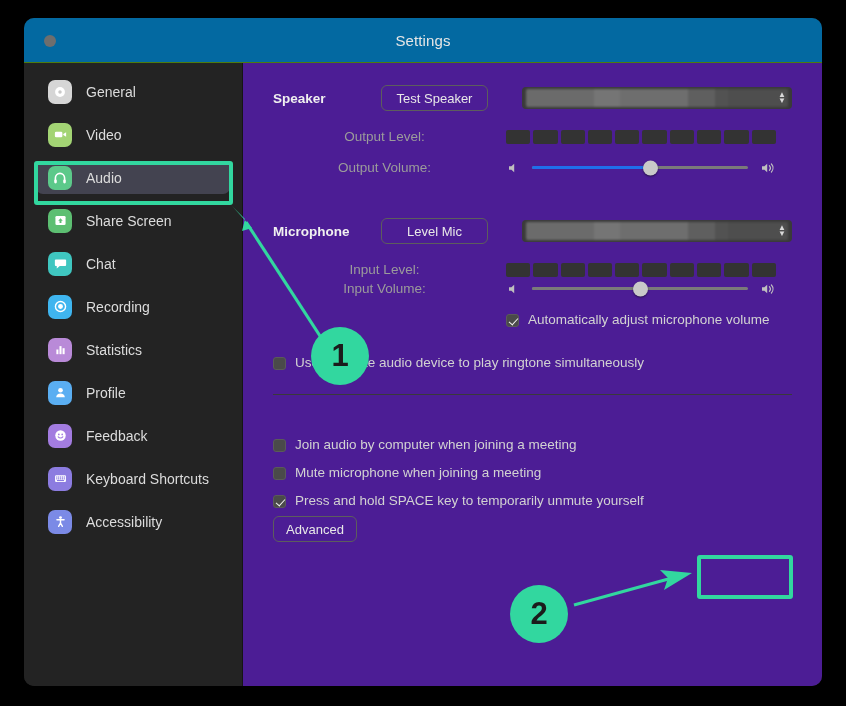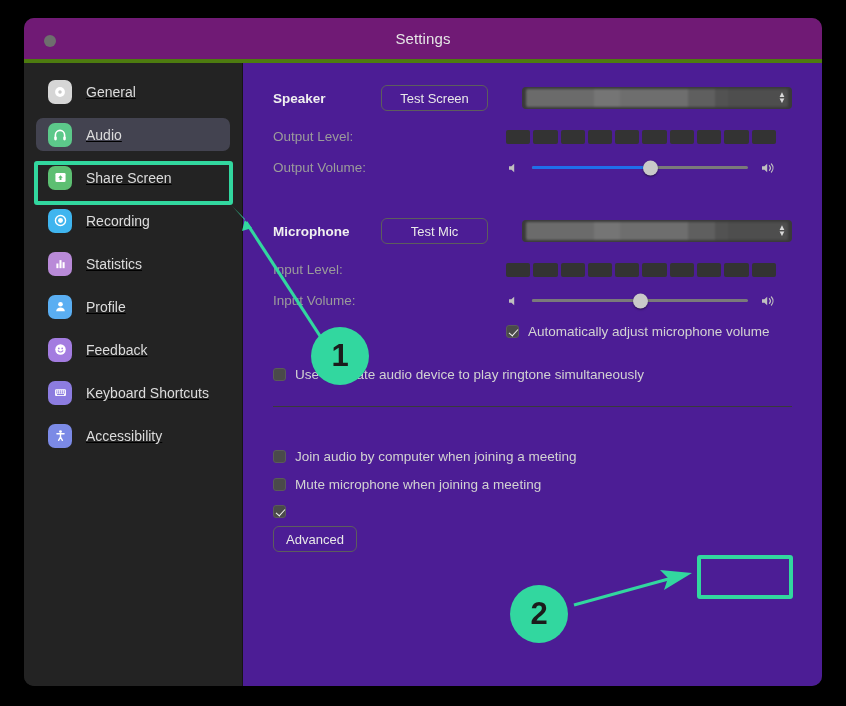--- a/index.html
+++ b/index.html
@@ -27,8 +27,8 @@
     position: relative;
     height: 45px;
     flex: 0 0 45px;
-    background: #701a75;
-    border-bottom: 4px solid #4d7c0f;
+    background: #0369a1;
+    border-bottom: 1px solid #4d7c0f;
     display: flex;
     align-items: center;
   }

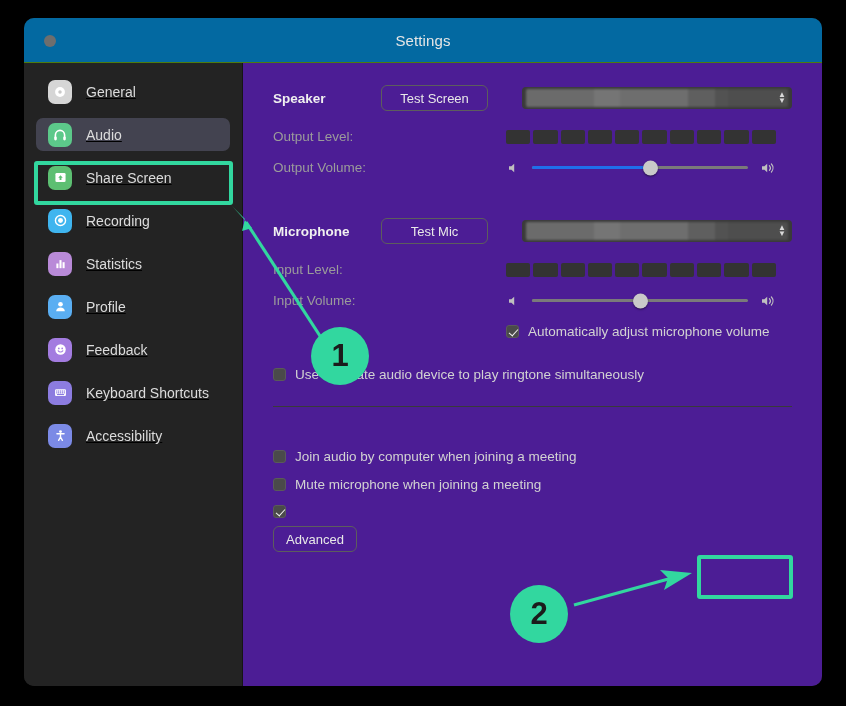--- a/index.html
+++ b/index.html
@@ -57,7 +57,6 @@
     background: #232323;
     border-right: 1px solid #151515;
     padding-top: 12px;
-    text-decoration: underline;
   }
   .nav-item {
     position: relative;

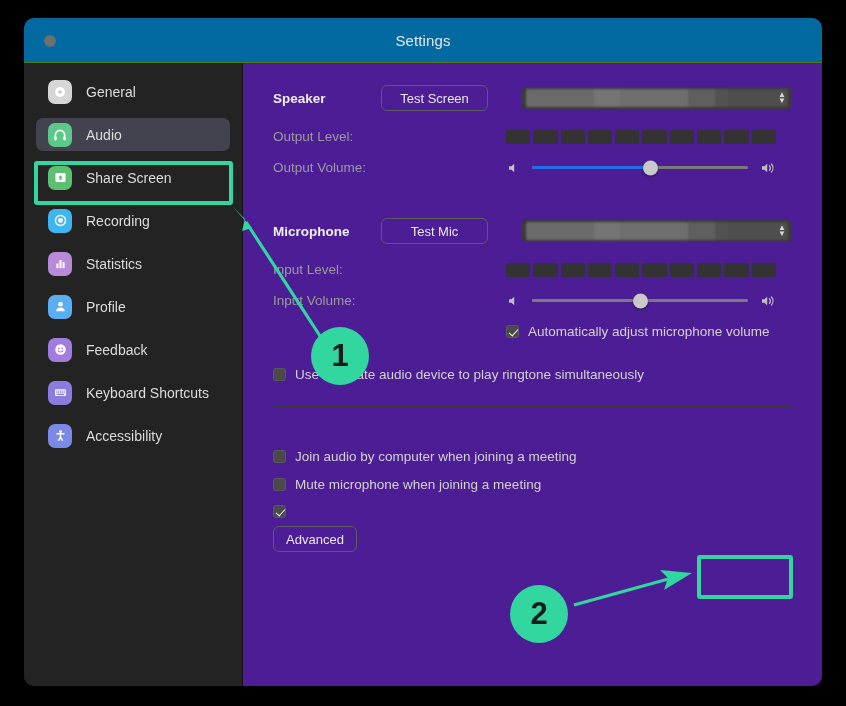--- a/index.html
+++ b/index.html
@@ -370,7 +370,7 @@
       <div class="row">
         <div class="sect-title">Speaker</div>
         <div class="sect-head-gap"></div>
-        <div class="btn">Test Screen</div>
+        <div class="btn">Test Speaker</div>
         <div class="sel-gap"></div>
         <div class="device-select">
           <div class="device-blur"></div>

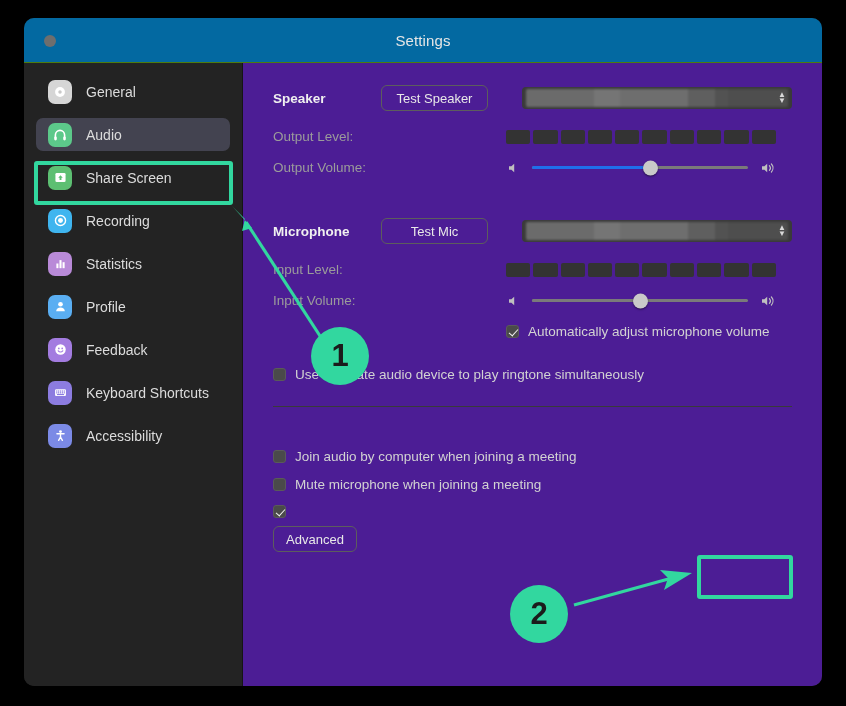--- a/index.html
+++ b/index.html
@@ -274,6 +274,15 @@
             </svg>
           </span>
           <span class="nav-label">General</span>
+        </div>
+        <div class="nav-item">
+          <span class="nav-ico" style="background: rgb(163, 212, 116);">
+            <svg width="15" height="15" viewBox="0 0 16 16">
+              <rect x="2" y="5" width="8" height="6" rx="1.4" fill="#fff"></rect>
+              <path d="M11 7.4l3-1.8v4.8l-3-1.8z" fill="#fff"></path>
+            </svg>
+          </span>
+          <span class="nav-label">Video</span>
         </div>
         <div class="nav-item active">
           <span class="nav-ico" style="background: rgb(92, 201, 138);">

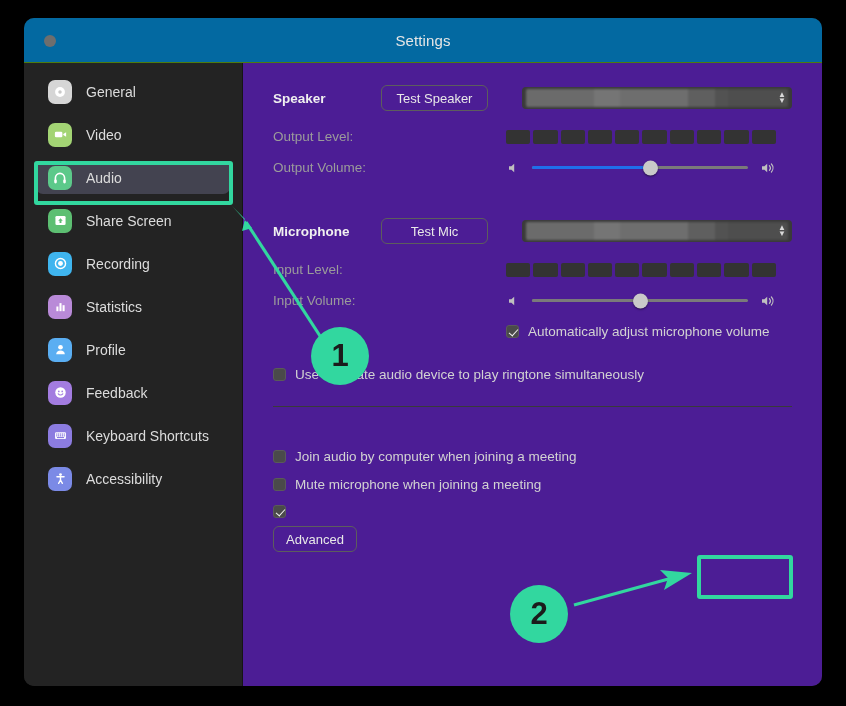--- a/index.html
+++ b/index.html
@@ -103,7 +103,7 @@
   .label-wide {
     width: 233px; flex: 0 0 233px;
     font-size: 13.5px; color: #9b9b9b;
-    text-align: left;
+    text-align: center;
     padding-right: 10px;
   }
   .sect-head-gap { width: 12px; flex: 0 0 12px; }

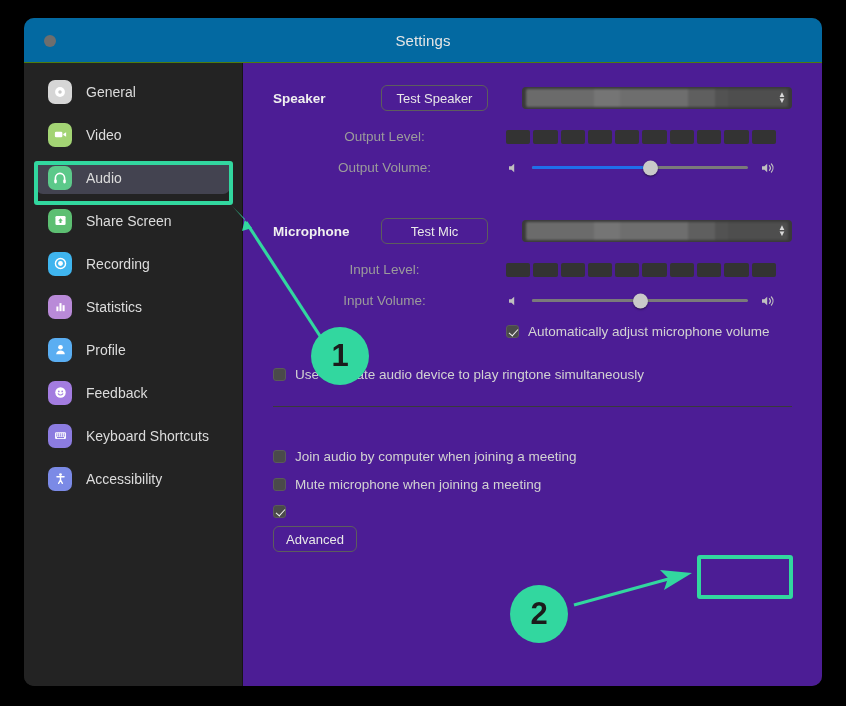--- a/index.html
+++ b/index.html
@@ -430,7 +430,7 @@
       <div class="row" style="margin-top:43px">
         <div class="sect-title">Microphone</div>
         <div class="sect-head-gap"></div>
-        <div class="btn">Test Mic</div>
+        <div class="btn">Level Mic</div>
         <div class="sel-gap"></div>
         <div class="device-select">
           <div class="device-blur"></div>

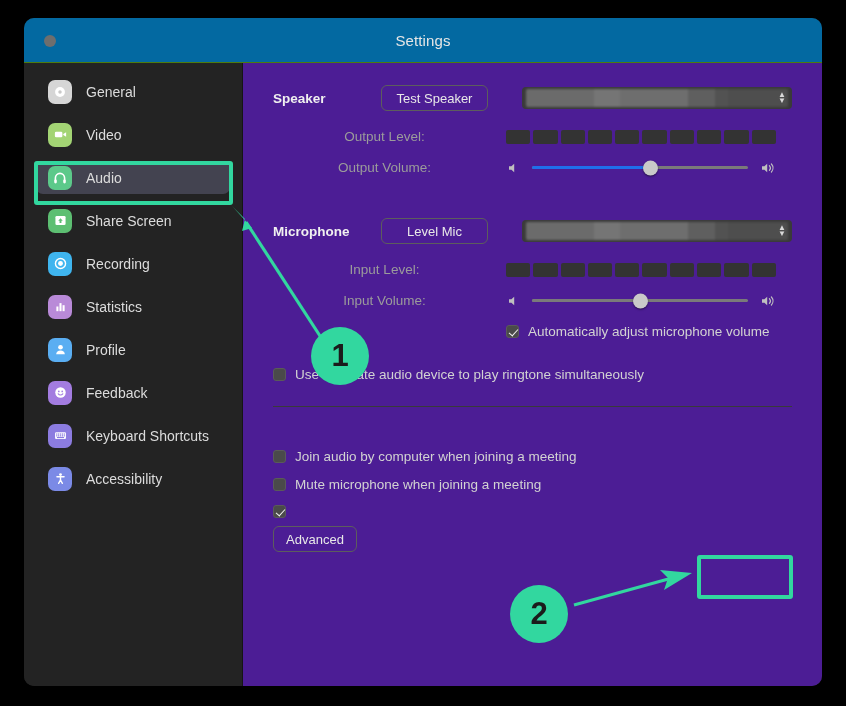--- a/index.html
+++ b/index.html
@@ -302,6 +302,14 @@
             </svg>
           </span>
           <span class="nav-label">Share Screen</span>
+        </div>
+        <div class="nav-item">
+          <span class="nav-ico" style="background: rgb(63, 198, 192);">
+            <svg width="15" height="15" viewBox="0 0 16 16">
+              <path d="M3 3.6h10a1 1 0 0 1 1 1v5a1 1 0 0 1-1 1H7.2L4 13.2v-2.6H3a1 1 0 0 1-1-1v-5a1 1 0 0 1 1-1z" fill="#fff"></path>
+            </svg>
+          </span>
+          <span class="nav-label">Chat</span>
         </div>
         <div class="nav-item">
           <span class="nav-ico" style="background: rgb(63, 181, 239);">

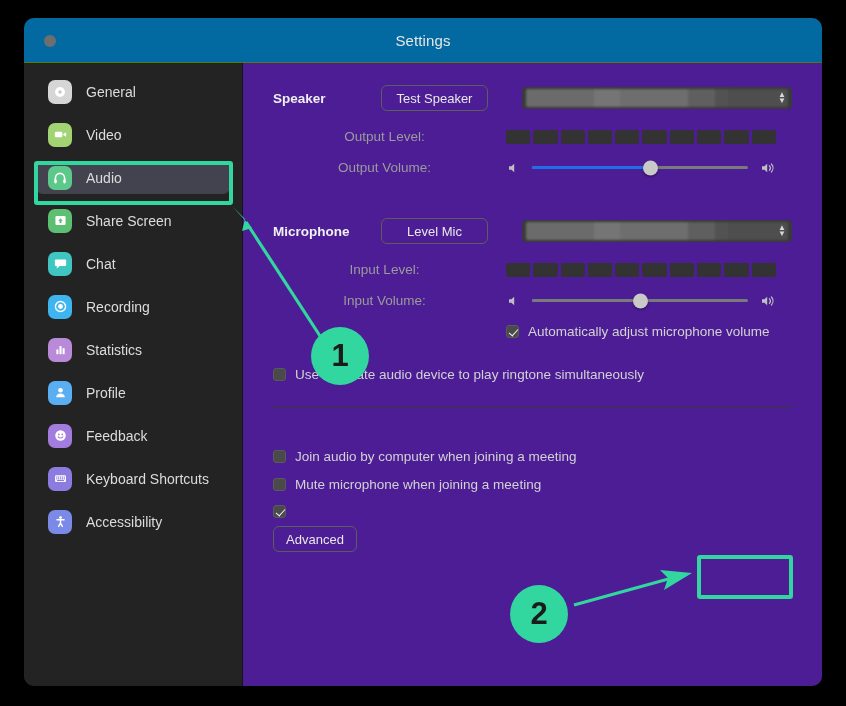--- a/index.html
+++ b/index.html
@@ -465,7 +465,7 @@
           </div>
       </div>
 
-      <div class="row" style="margin-top:16px">
+      <div class="row" style="margin-top:4px">
         <div class="label-wide">Input Volume:</div>
         <div class="slider-wrap">
           <span class="spk-min">

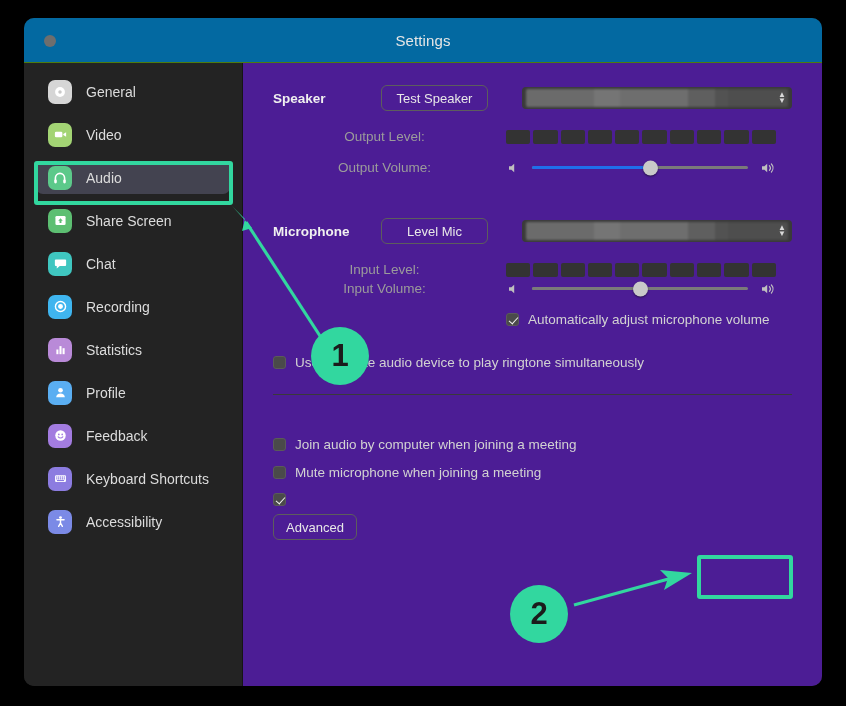--- a/index.html
+++ b/index.html
@@ -196,7 +196,7 @@
   }
 
   
-  .cbrow { display: flex; align-items: center; }
+  .cbrow { display: flex; align-items: flex-end; }
   .cbox {
     width: 13px; height: 13px;
     flex: 0 0 13px;

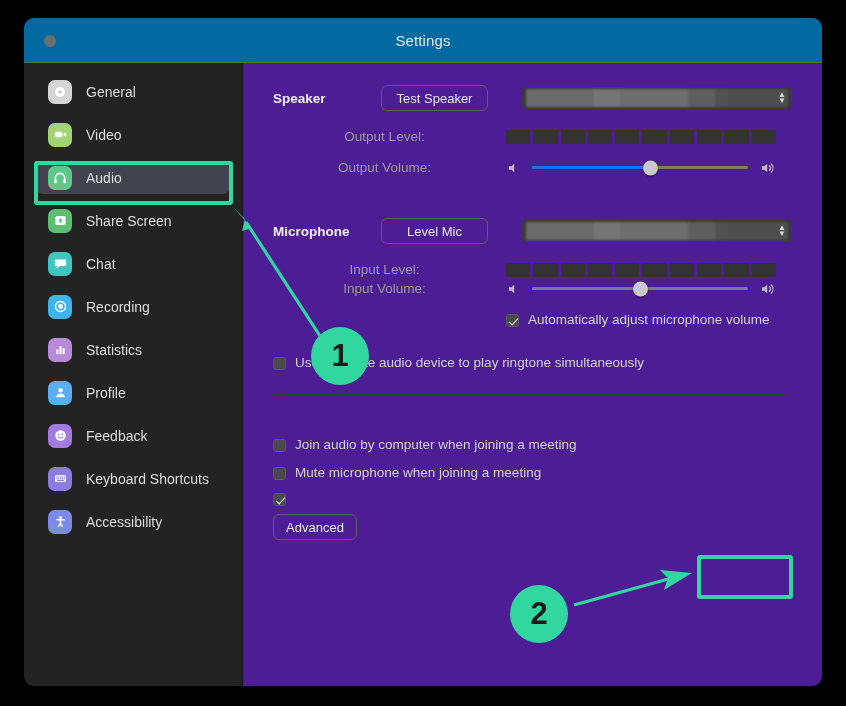--- a/index.html
+++ b/index.html
@@ -511,6 +511,7 @@
       </div>
       <div class="cbrow" style="margin-top:13px">
         <span class="cbox on"></span>
+        <span class="cbtext">Press and hold SPACE key to temporarily unmute yourself</span>
       </div>
 
       <div style="display:flex;justify-content:flex-start;margin-top:8px">

